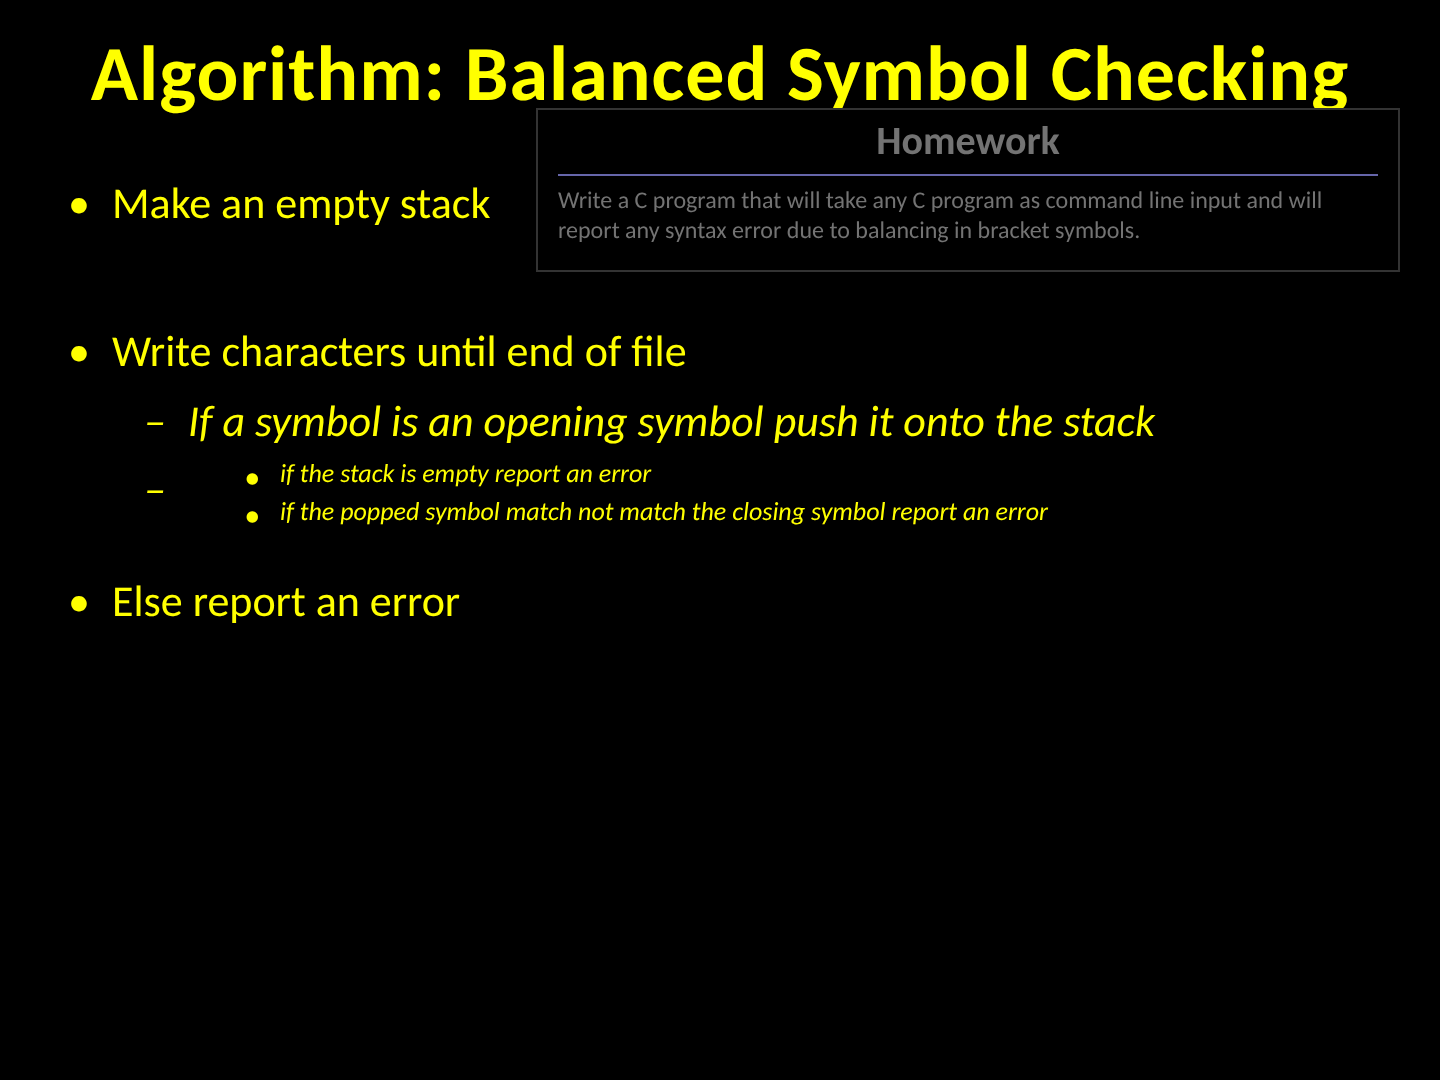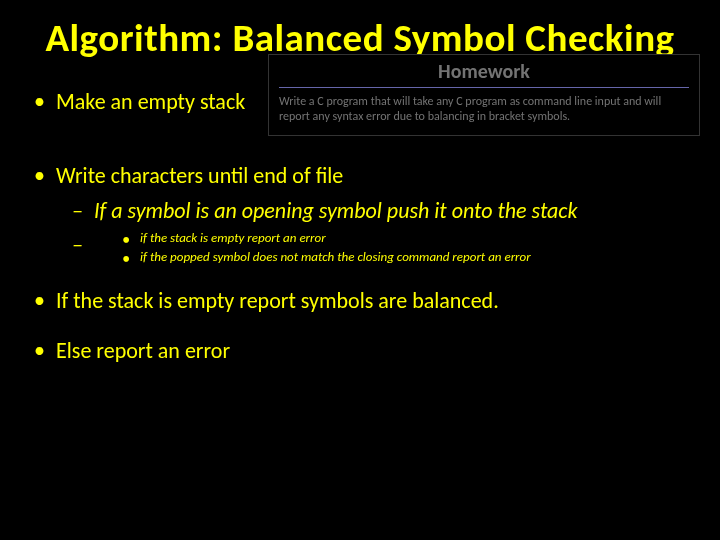--- a/index.html
+++ b/index.html
@@ -132,7 +132,7 @@
               <span>if the stack is empty report an error</span>
             </li>
             <li>
-              <span>if the popped symbol does not match the closing command report an error</span>
+              <span>if the popped symbol match not match the closing symbol report an error</span>
             </li>
           </ul>
         </li>

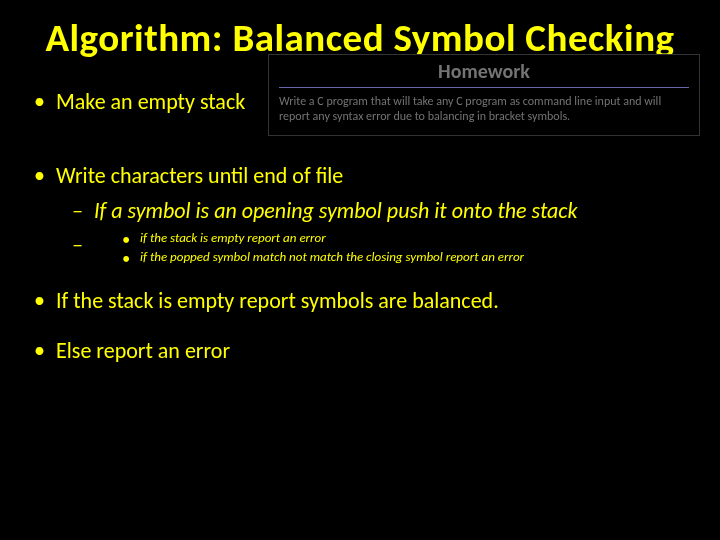--- a/index.html
+++ b/index.html
@@ -139,9 +139,6 @@
       </ul>
     </li>
     <li>
-      <span>If the stack is empty report symbols are balanced.</span>
-    </li>
-    <li>
       <span>Else report an error</span>
     </li>
   </ul>

